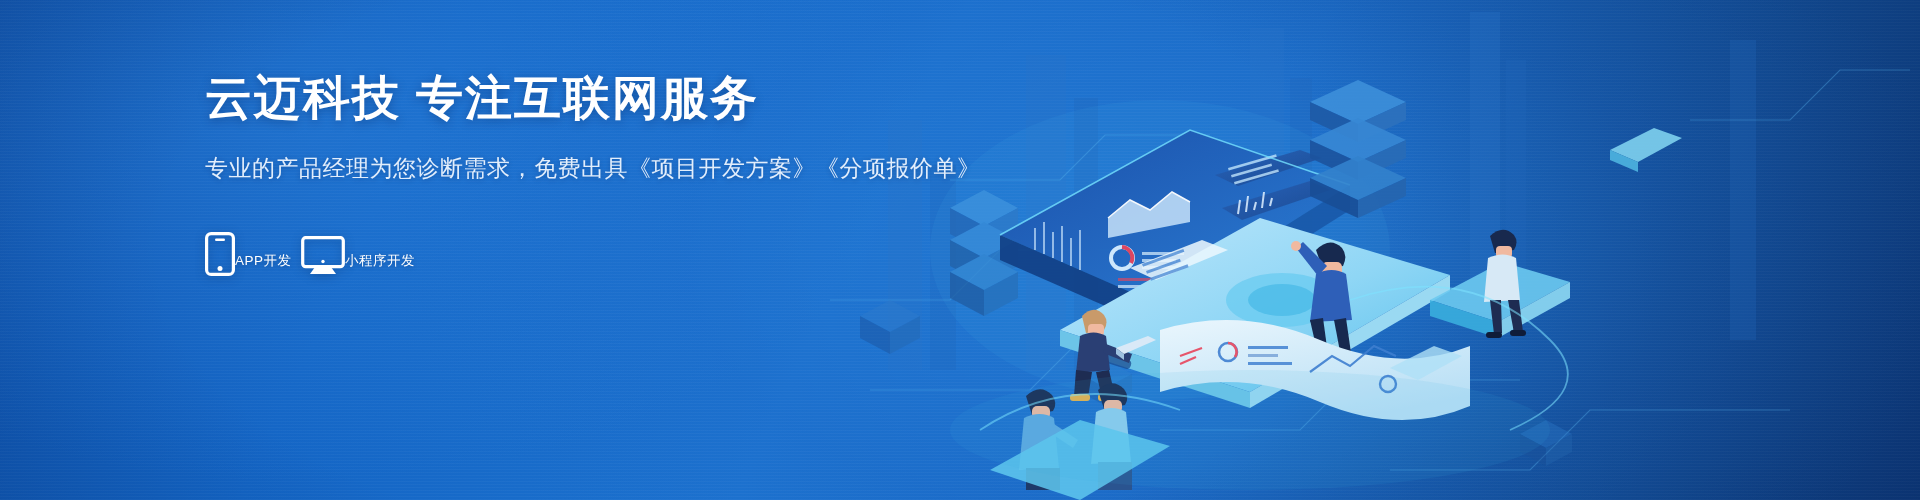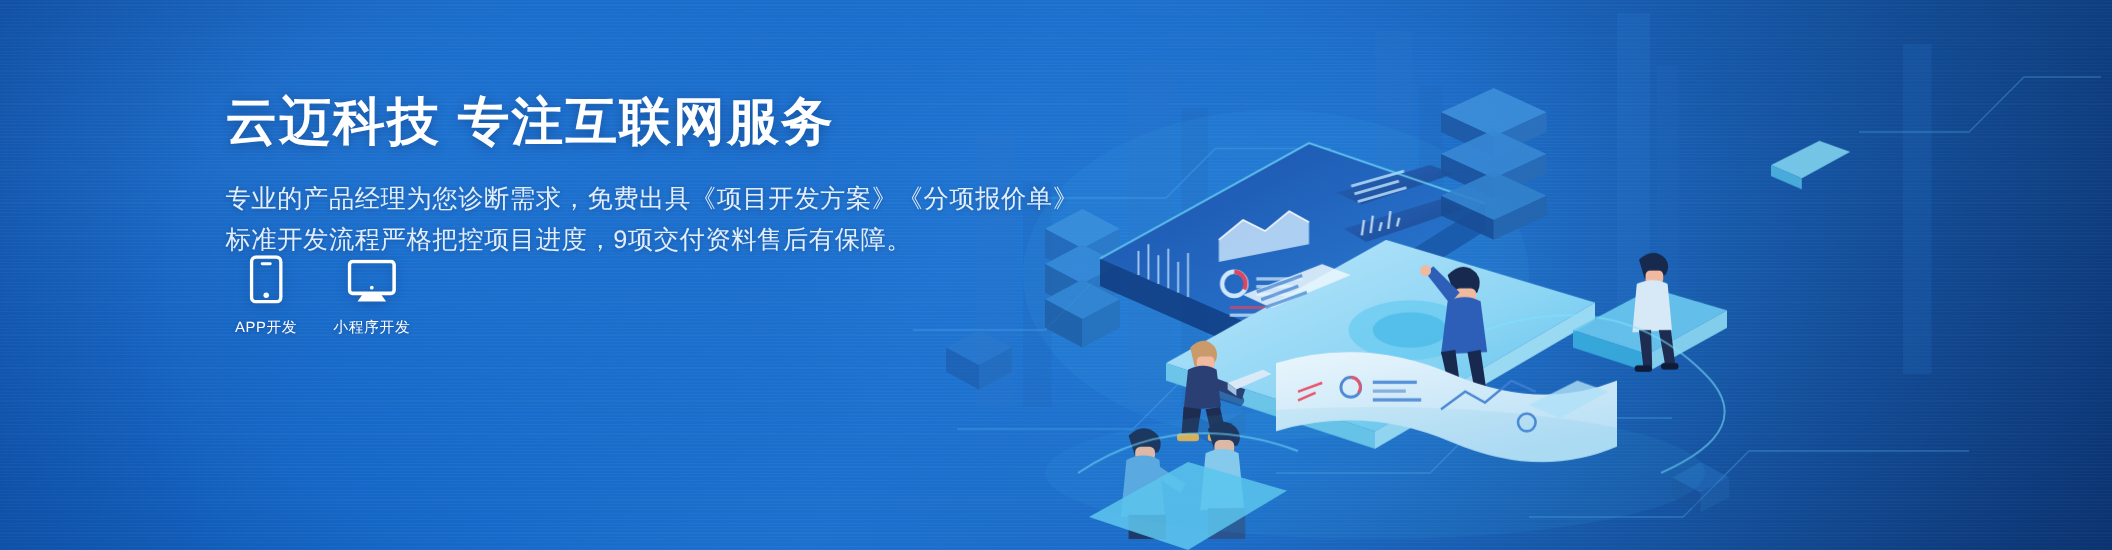--- a/index.html
+++ b/index.html
@@ -23,7 +23,7 @@
   .copy{position:absolute;left:205px;top:72px;width:700px;z-index:6;}
   .headline{
     color:#ffffff;font-size:47px;line-height:1.1;font-weight:700;
-    letter-spacing:2px;white-space:nowrap;margin:12px 0 26px 0;
+    letter-spacing:2px;white-space:nowrap;margin:0 0 26px 0;
     text-shadow:0 2px 10px rgba(3,30,80,0.35);
   }
   .sub{color:#e2eefc;font-size:23px;line-height:1.62;letter-spacing:0.5px;

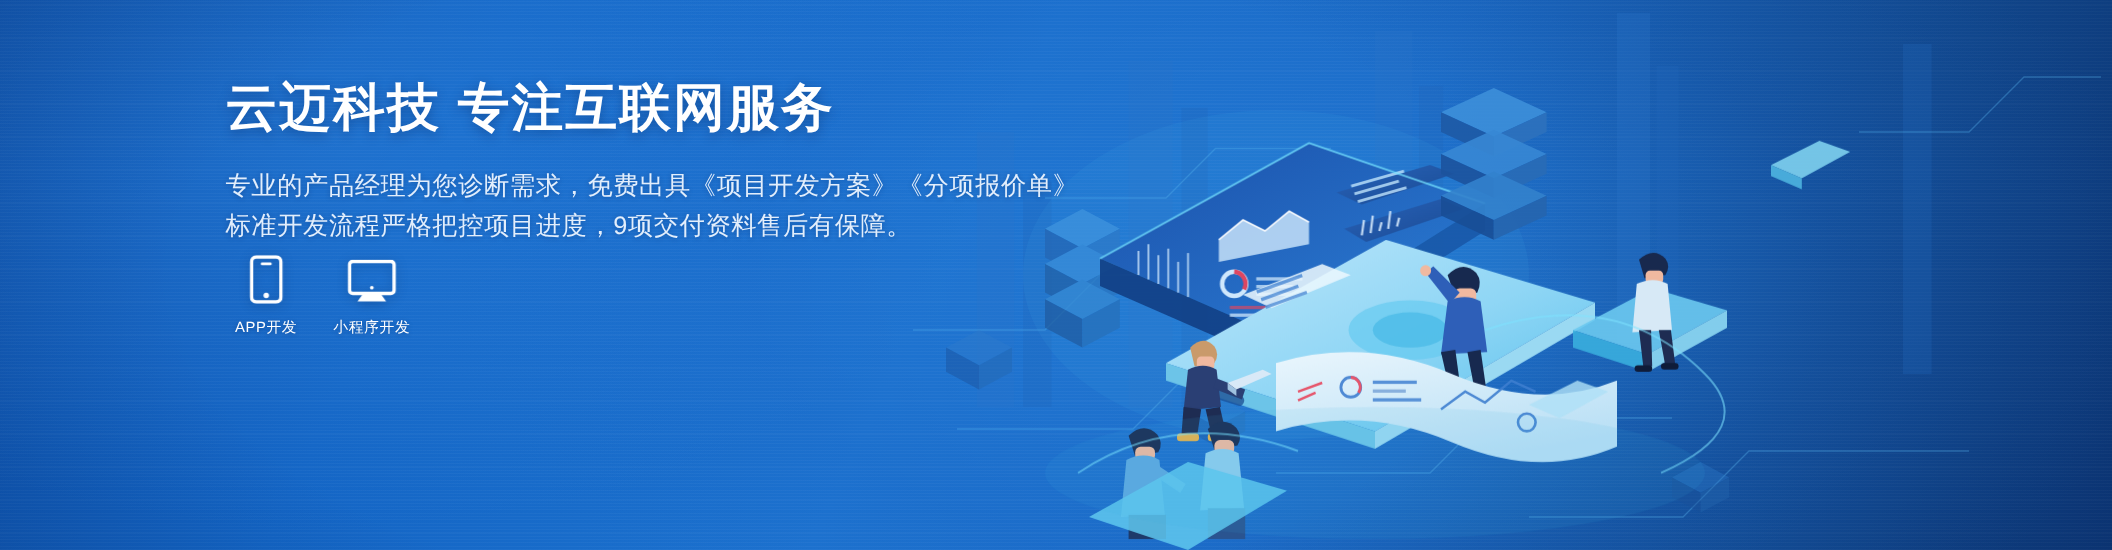--- a/index.html
+++ b/index.html
@@ -317,7 +317,6 @@
   <div class="copy">
     <h1 class="headline">云迈科技 专注互联网服务</h1>
     <p class="sub">专业的产品经理为您诊断需求，免费出具《项目开发方案》《分项报价单》</p>
-    <p class="sub">标准开发流程严格把控项目进度，9项交付资料售后有保障。</p>
   </div>
 
   <div class="services">

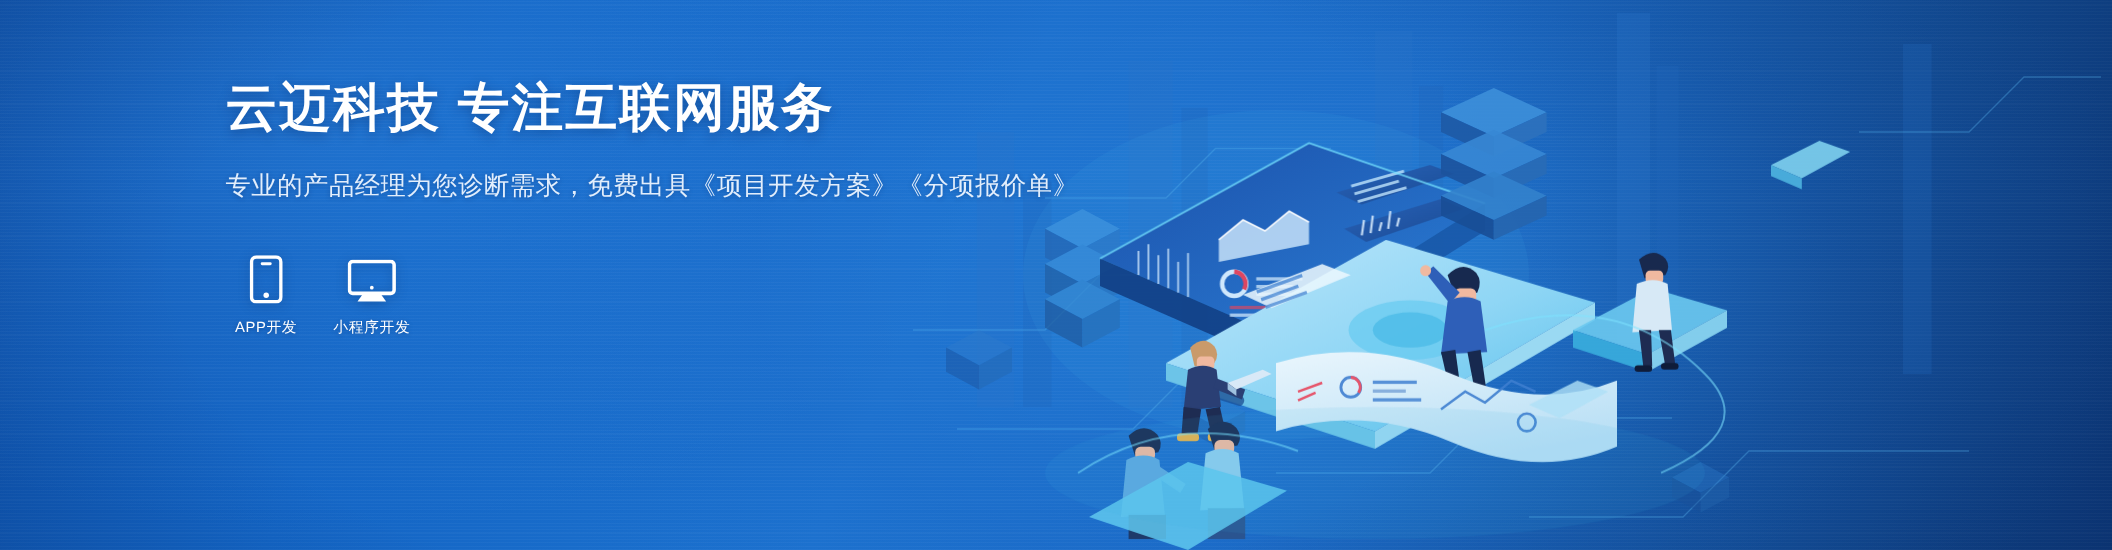--- a/index.html
+++ b/index.html
@@ -32,7 +32,7 @@
 
   
   .services{position:absolute;left:205px;top:232px;display:flex;align-items:flex-end;z-index:6;}
-  .svc{display:flex;flex-direction:column;align-items:center;width:74px;margin-right:22px;}
+  .svc{display:flex;flex-direction:row;align-items:center;width:74px;margin-right:22px;}
   .svc:last-child{margin-right:0;}
   .svc-ico{height:44px;display:flex;align-items:flex-end;justify-content:center;margin-bottom:13px;}
   .svc-ico svg{display:block;filter:drop-shadow(0 2px 5px rgba(3,30,80,0.30));}

